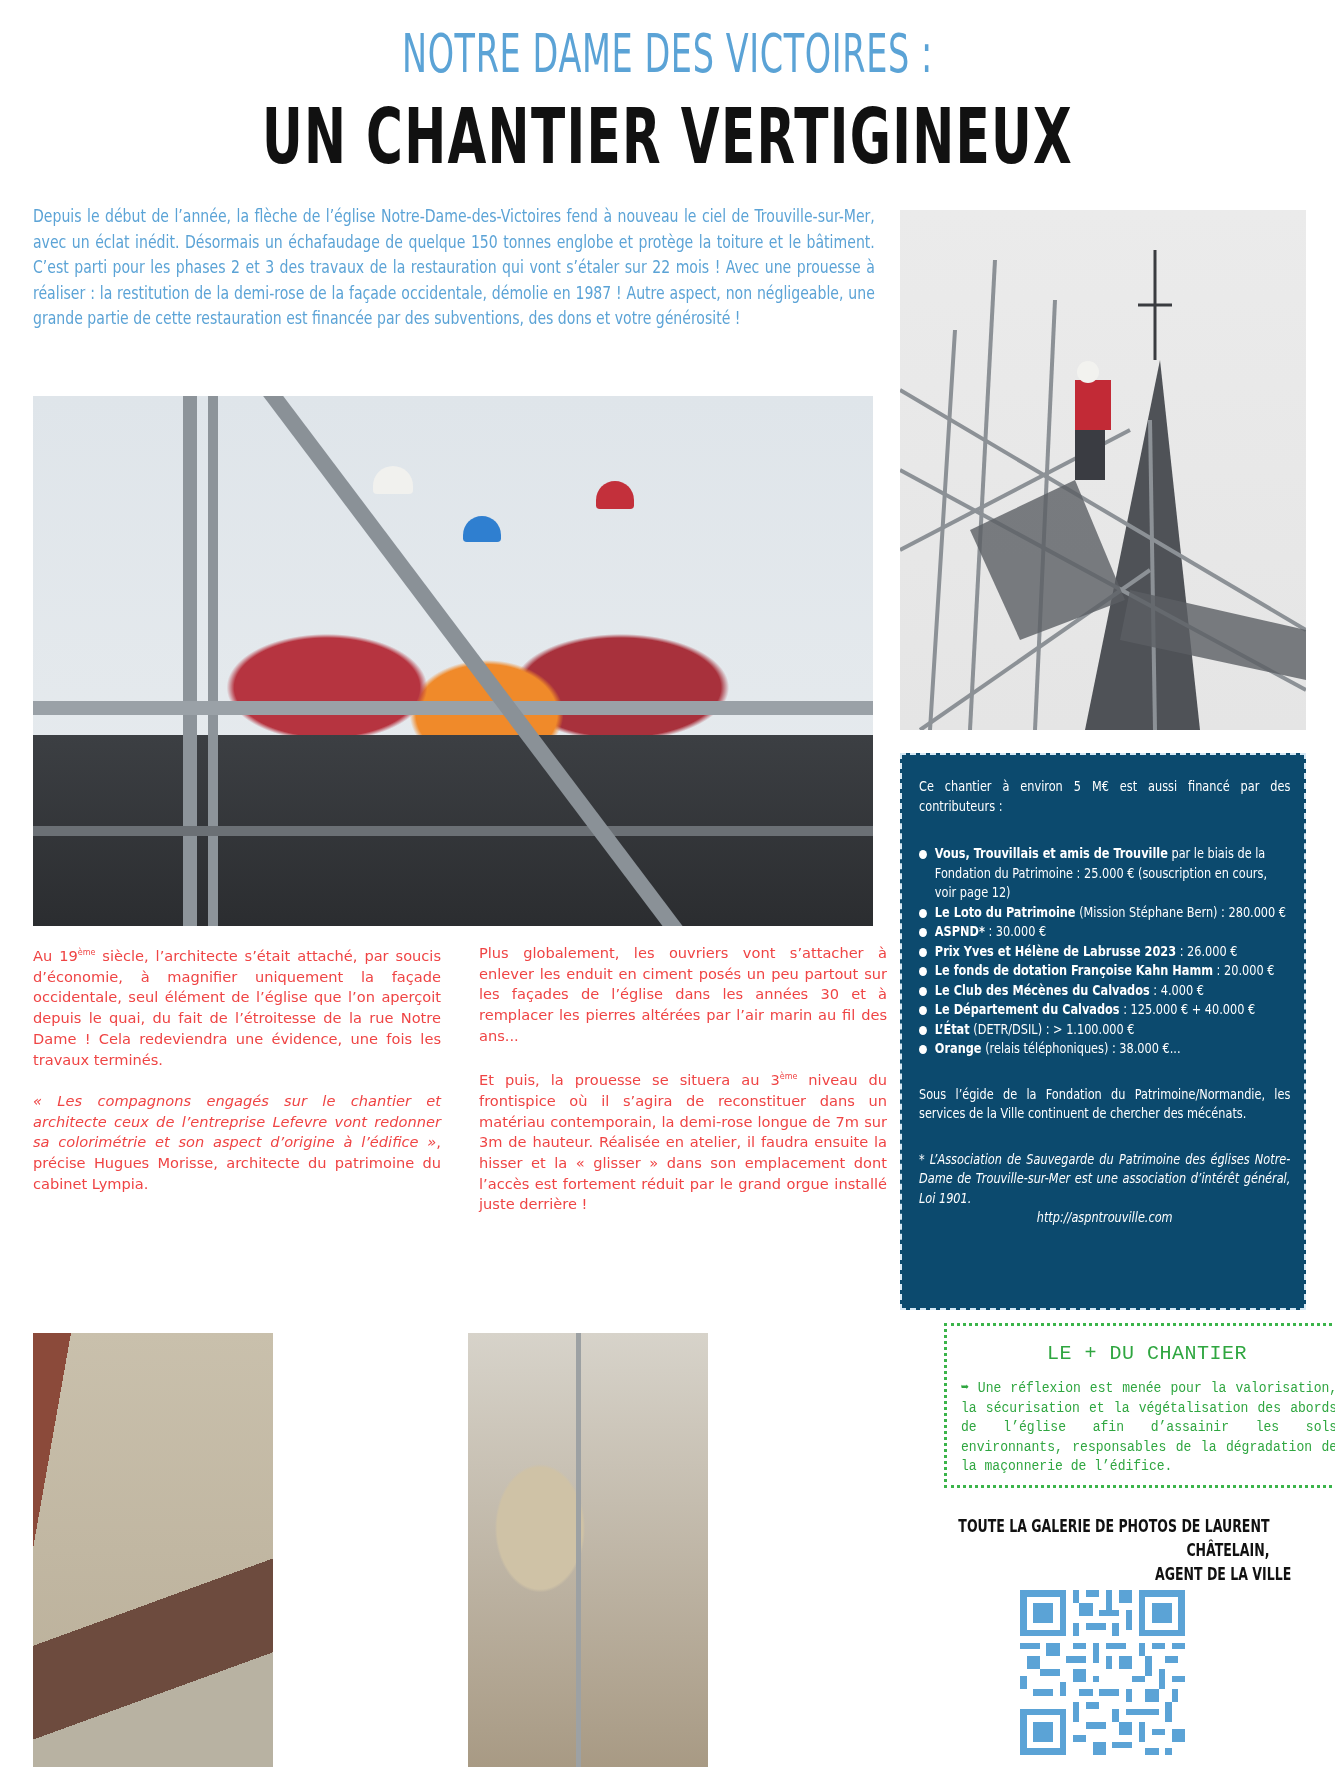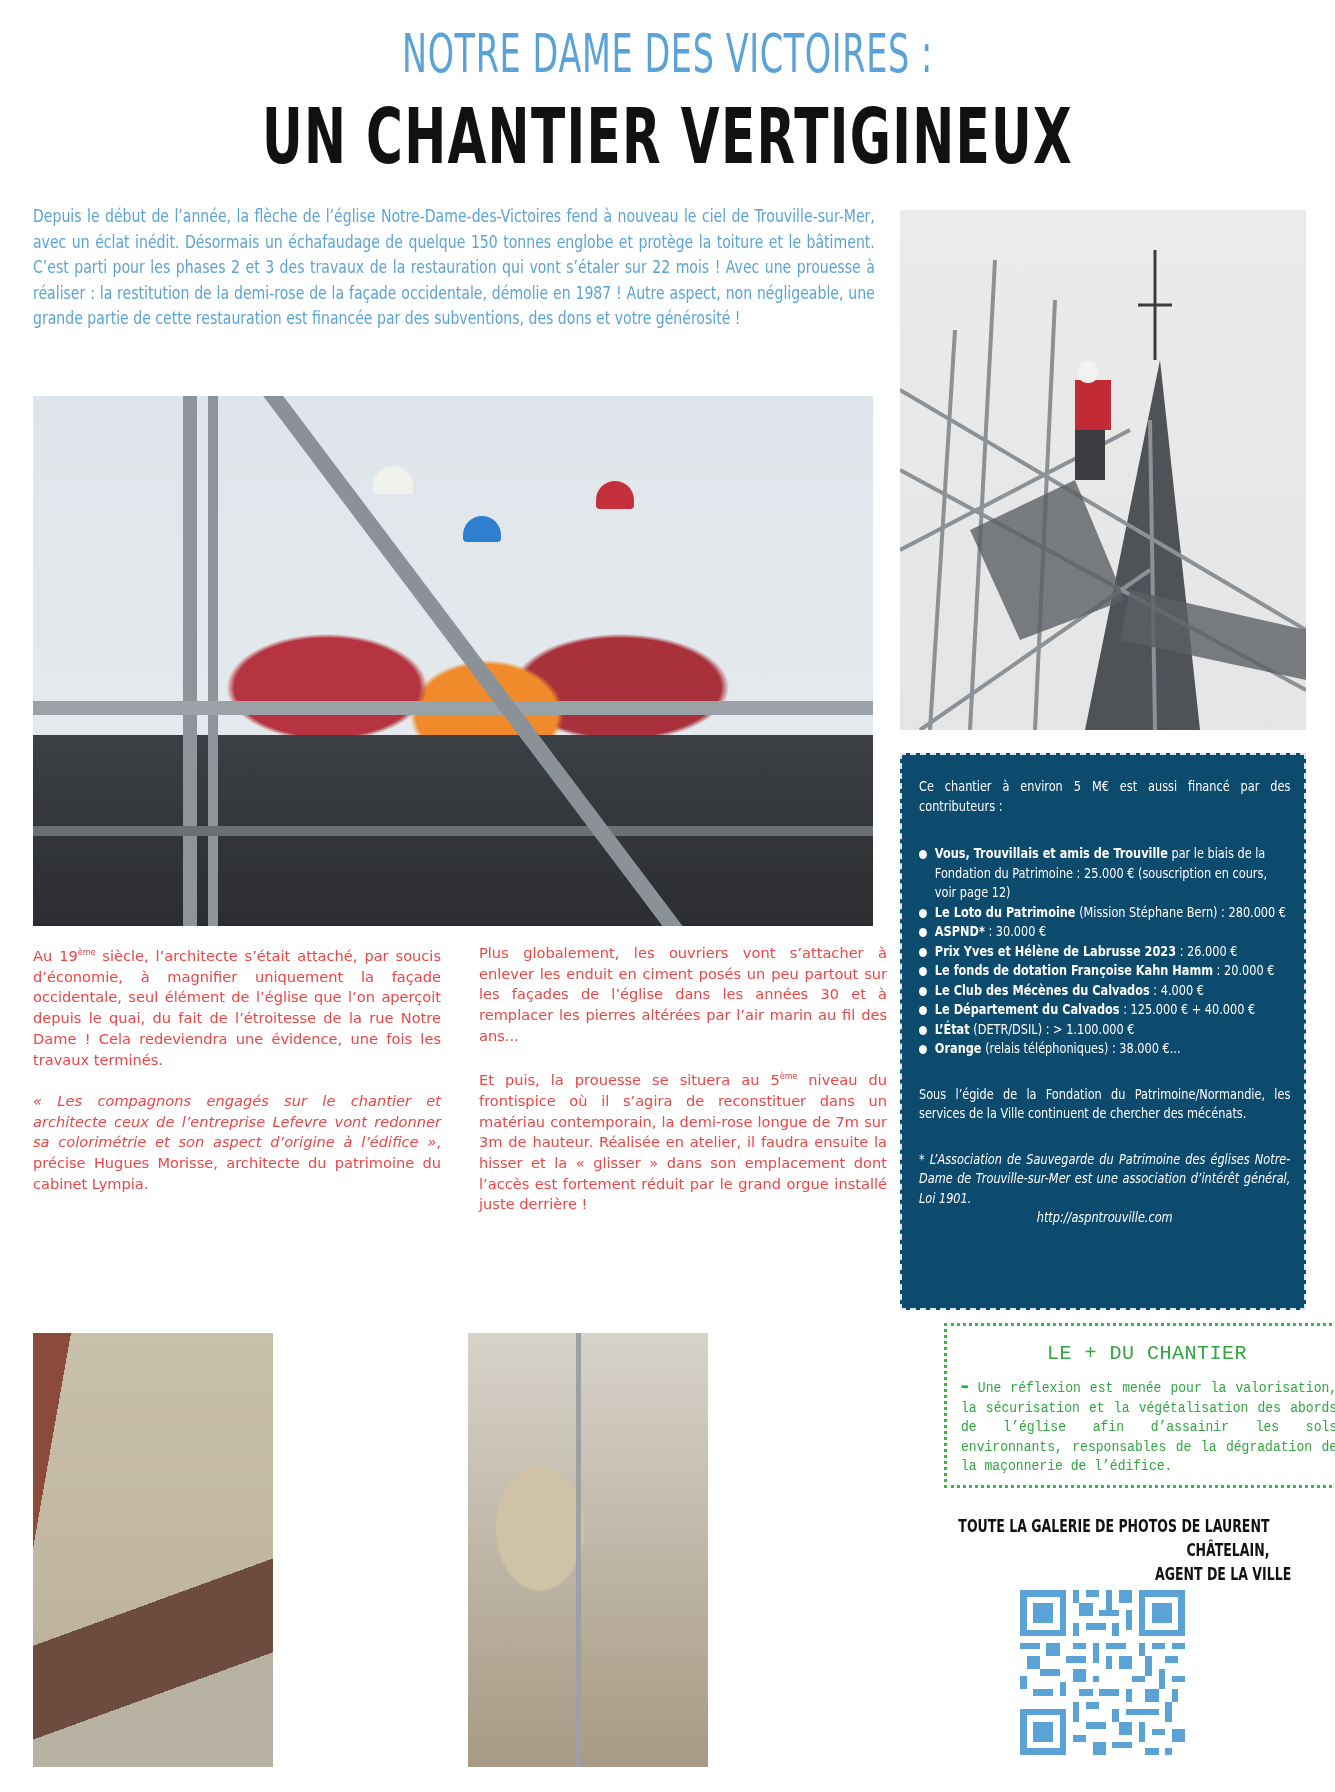--- a/index.html
+++ b/index.html
@@ -145,7 +145,7 @@
 
 <div class="abs col" style="left:448px;margin-left:31px;">
   <p>Plus globalement, les ouvriers vont s’attacher à enlever les enduit en ciment posés un peu partout sur les façades de l’église dans les années 30 et à remplacer les pierres altérées par l’air marin au fil des ans...</p>
-  <p><span>Et puis, la prouesse se situera au 5</span><sup>ème</sup><span> niveau du frontispice où il s’agira de reconstituer dans un matériau contemporain, la demi-rose longue de 7m sur 3m de hauteur. Réalisée en atelier, il faudra ensuite la hisser et la « glisser » dans son emplacement dont l’accès est fortement réduit par le  grand orgue installé juste derrière !</span></p>
+  <p><span>Et puis, la prouesse se situera au 3</span><sup>ème</sup><span> niveau du frontispice où il s’agira de reconstituer dans un matériau contemporain, la demi-rose longue de 7m sur 3m de hauteur. Réalisée en atelier, il faudra ensuite la hisser et la « glisser » dans son emplacement dont l’accès est fortement réduit par le  grand orgue installé juste derrière !</span></p>
 </div>
 
 <div class="abs bluebox">

